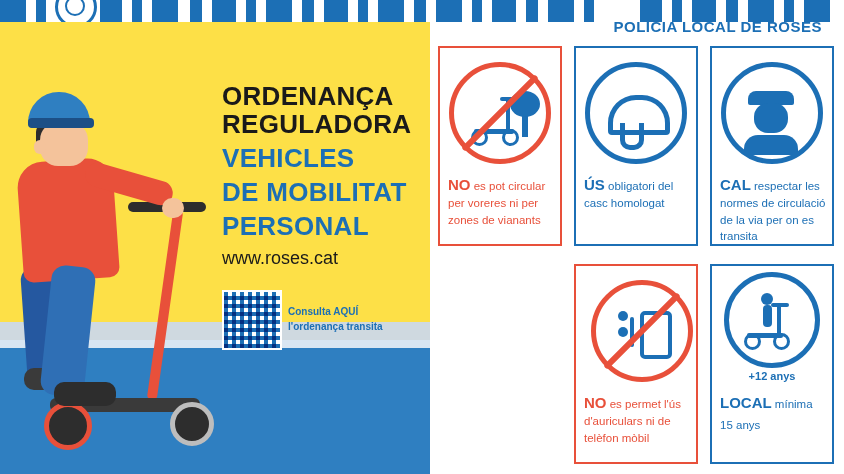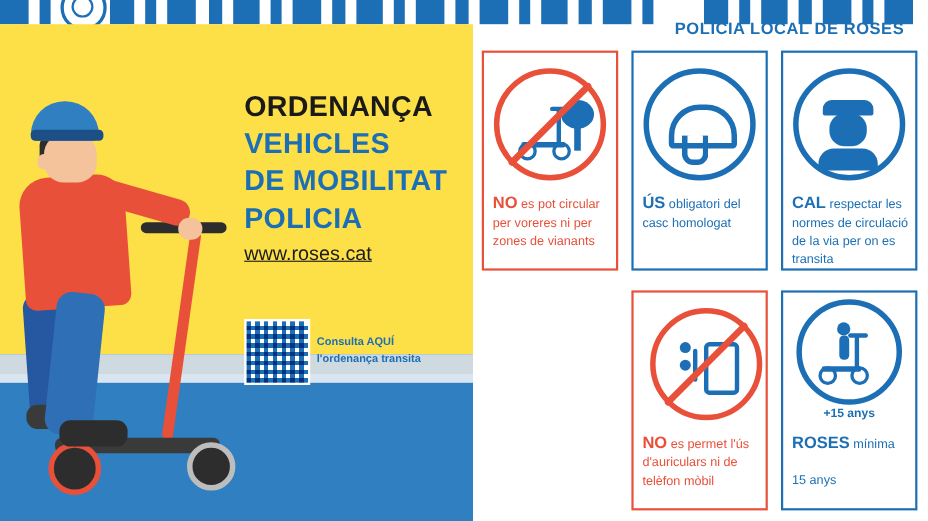--- a/index.html
+++ b/index.html
@@ -176,6 +176,7 @@
 
   <div class="title-block">
     <div class="t-black">ORDENANÇA</div>
+    <div class="t-black">REGULADORA</div>
     <div class="t-blue">VEHICLES</div>
     <div class="t-blue">DE MOBILITAT</div>
     <div class="t-blue">POLICIA</div>

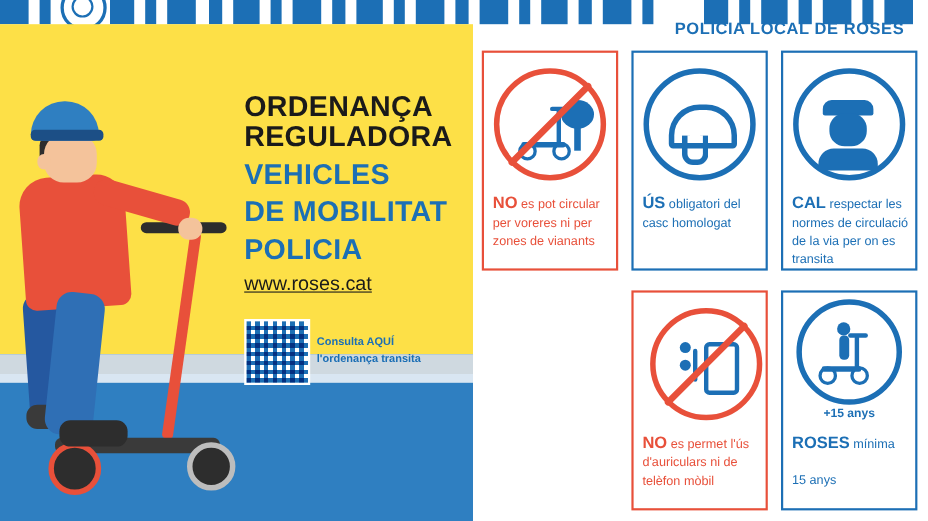--- a/index.html
+++ b/index.html
@@ -179,7 +179,7 @@
     <div class="t-black">REGULADORA</div>
     <div class="t-blue">VEHICLES</div>
     <div class="t-blue">DE MOBILITAT</div>
-    <div class="t-blue">POLICIA</div>
+    <div class="t-blue">PERSONAL</div>
     <div class="url">www.roses.cat</div>
   </div>
 

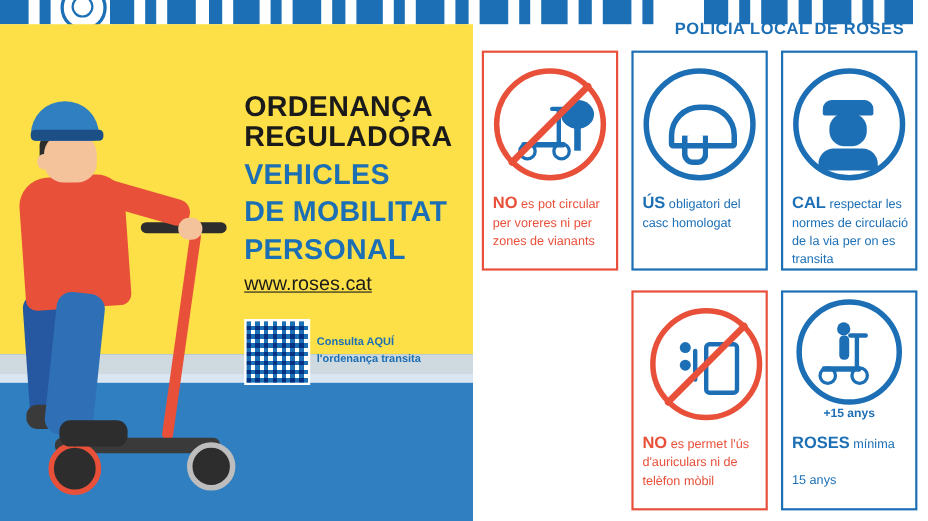--- a/index.html
+++ b/index.html
@@ -55,7 +55,7 @@
   .title-block{position:absolute;left:222px;top:60px;width:210px;}
   .t-black{font-size:26px;font-weight:bold;color:#1a1a1a;line-height:1.08;letter-spacing:.3px;}
   .t-blue{font-size:26px;font-weight:bold;color:#1c6fb5;line-height:1.08;letter-spacing:.3px;margin-top:6px;}
-  .url{margin-top:8px;font-size:18px;color:#1a1a1a;text-decoration:underline;}
+  .url{margin-top:8px;font-size:18px;color:#1a1a1a;}
 
   
   .qr-wrap{position:absolute;left:222px;top:268px;width:210px;height:60px;}

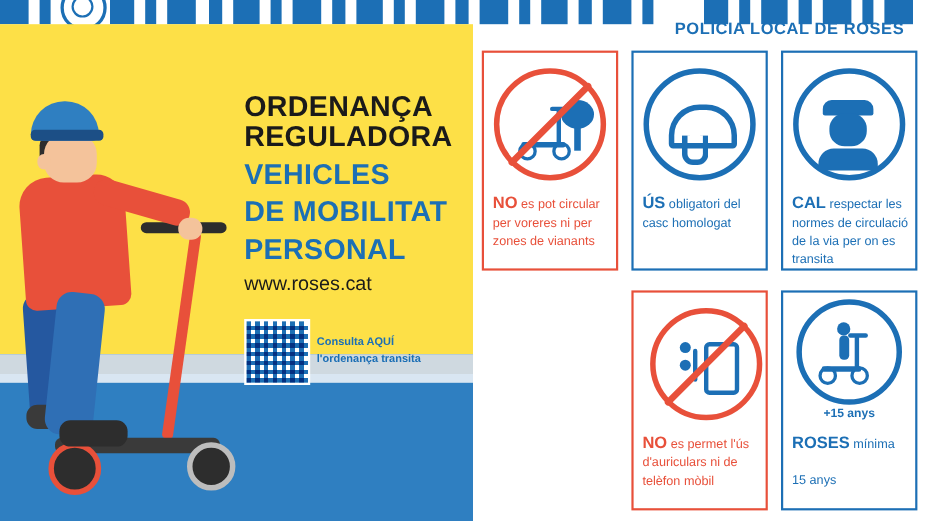--- a/index.html
+++ b/index.html
@@ -264,7 +264,7 @@
         <div class="mini body-s" style="top:28px;left:34px;"></div>
         <div class="mini head-s" style="top:16px;left:32px;"></div>
       </div>
-      <div class="age-lbl">+15 anys</div>
+      <div class="age-lbl">+12 anys</div>
     </div>
     <div class="txt">
       <span class="big">ROSES</span><span class="reg"> mínima</span>

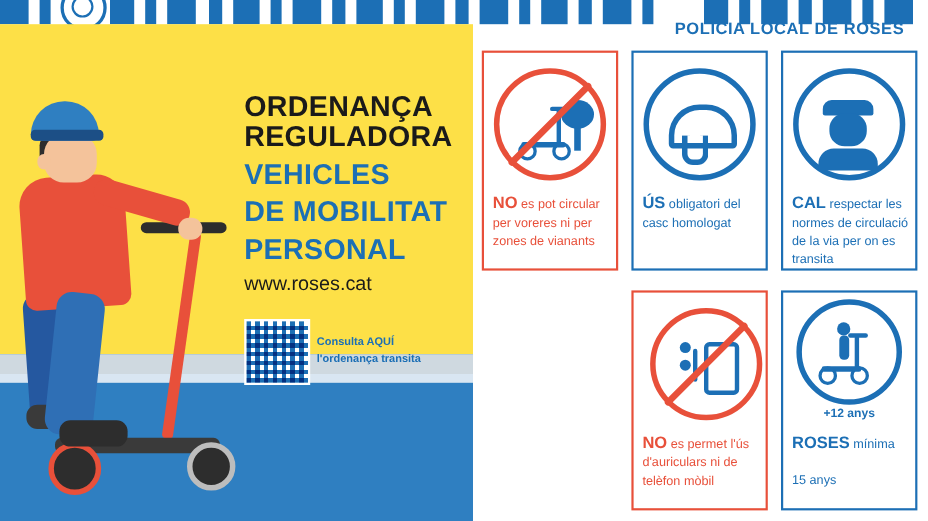--- a/index.html
+++ b/index.html
@@ -267,7 +267,7 @@
       <div class="age-lbl">+12 anys</div>
     </div>
     <div class="txt">
-      <span class="big">ROSES</span><span class="reg"> mínima</span>
+      <span class="big">LOCAL</span><span class="reg"> mínima</span>
       <div class="reg" style="margin-top:16px;">15 anys</div>
     </div>
   </div>

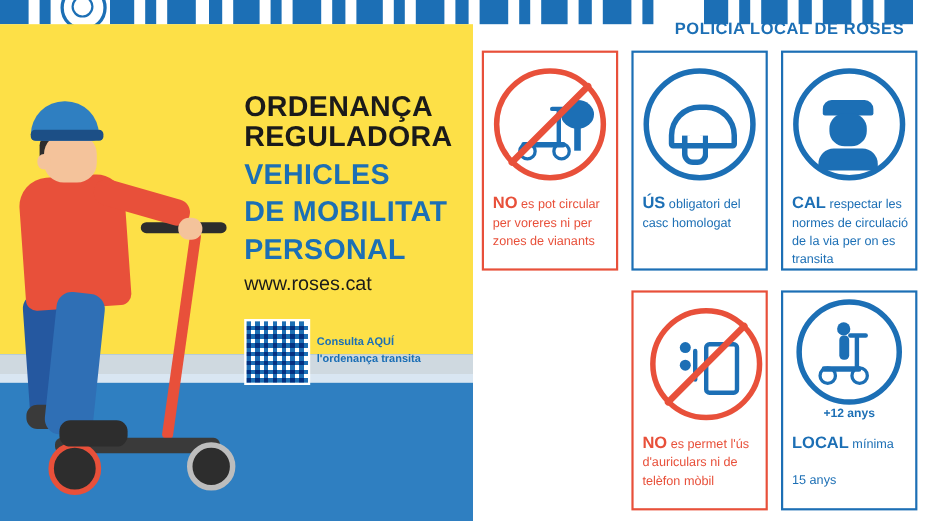--- a/index.html
+++ b/index.html
@@ -268,7 +268,7 @@
     </div>
     <div class="txt">
       <span class="big">LOCAL</span><span class="reg"> mínima</span>
-      <div class="reg" style="margin-top:16px;">15 anys</div>
+      <div class="reg" style="margin-top:4px;">15 anys</div>
     </div>
   </div>
 

